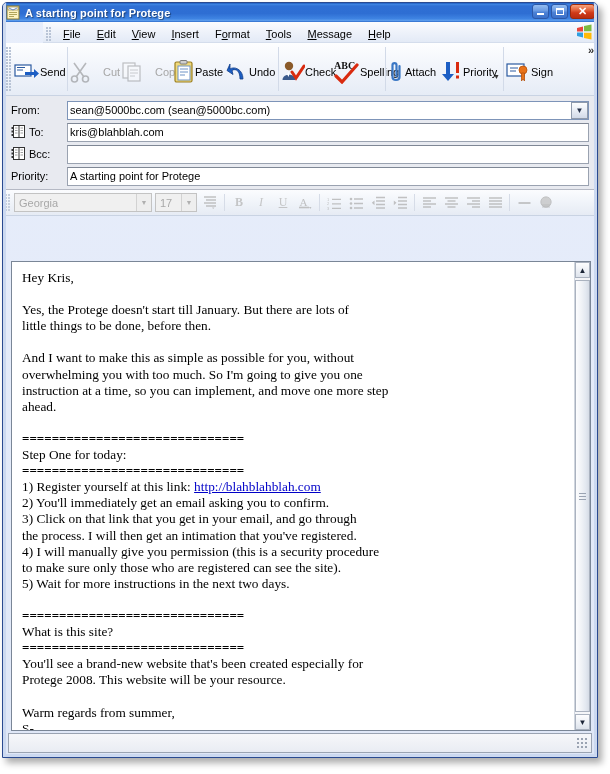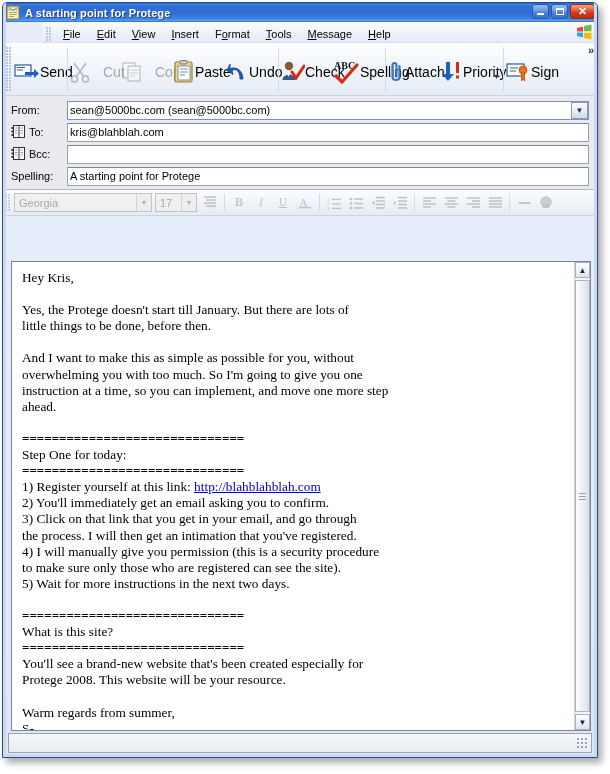--- a/index.html
+++ b/index.html
@@ -133,7 +133,7 @@
     flex: 0 0 auto;
   }
   .tbbtn .ico { height: 26px; display:flex; align-items:center; justify-content:center; }
-  .tbbtn .lbl { font-size: 14px; color: #000; margin-top: 1px; }
+  .tbbtn .lbl { font-size: 11px; color: #000; margin-top: 1px; }
   .tbbtn.disabled .lbl { color: #a6a6a6; margin-left: 12px; }
   .tbbtn.disabled .ico { opacity: 0.38; filter: grayscale(1); }
   #priority-arrow {

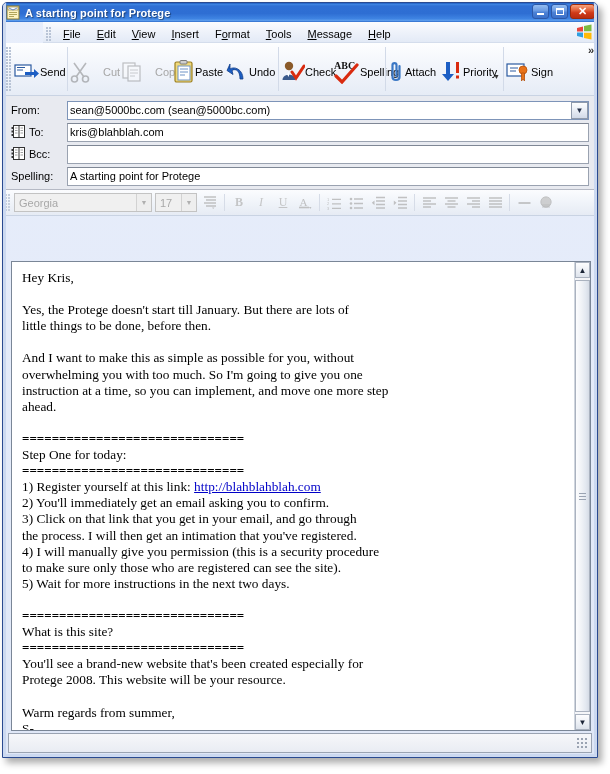--- a/index.html
+++ b/index.html
@@ -524,7 +524,7 @@
     </div>
 
     <div class="hrow subject">
-      <div class="hlabel">Spelling:</div>
+      <div class="hlabel">Priority:</div>
       <div class="hfield">
         <span>A starting point for Protege</span>
       </div>

